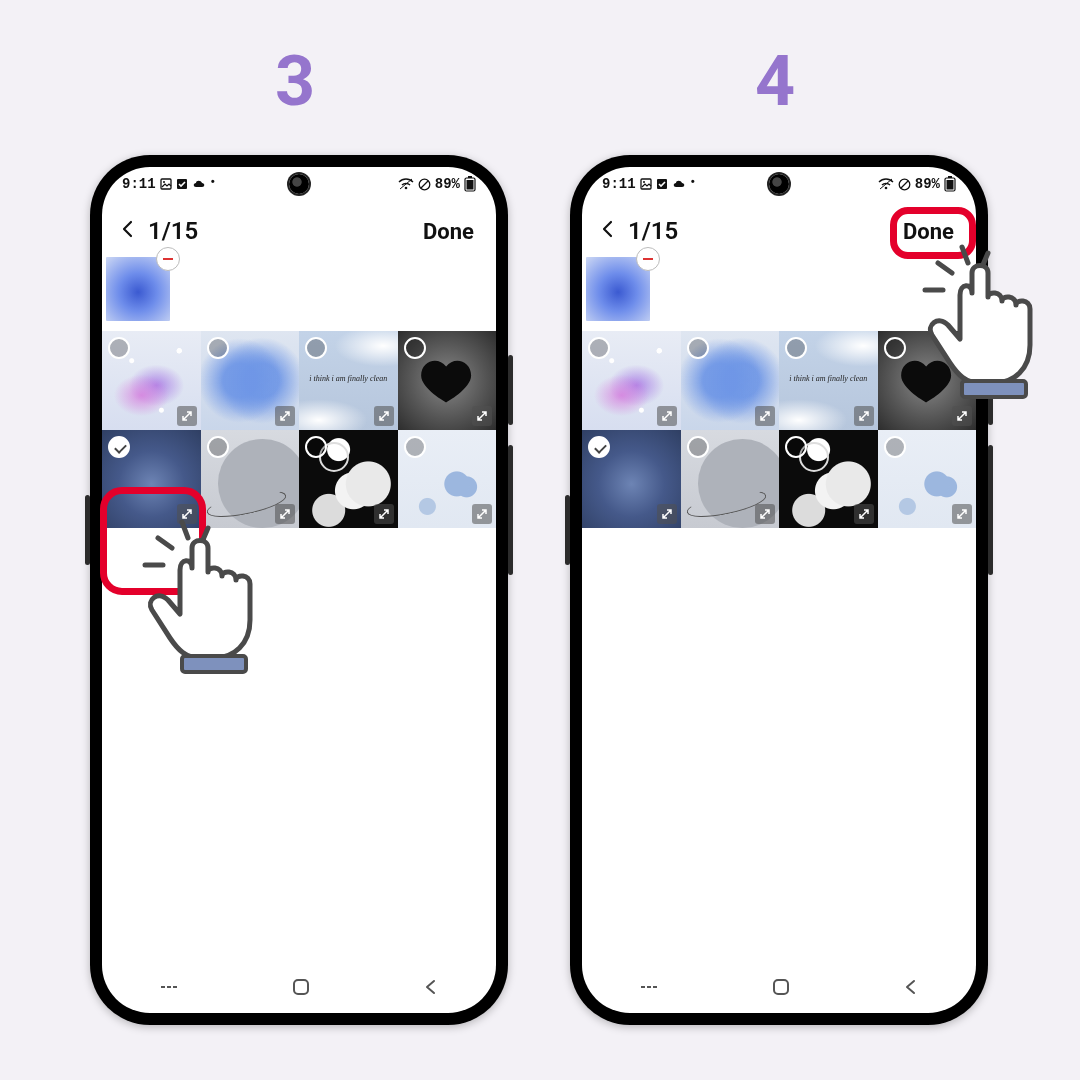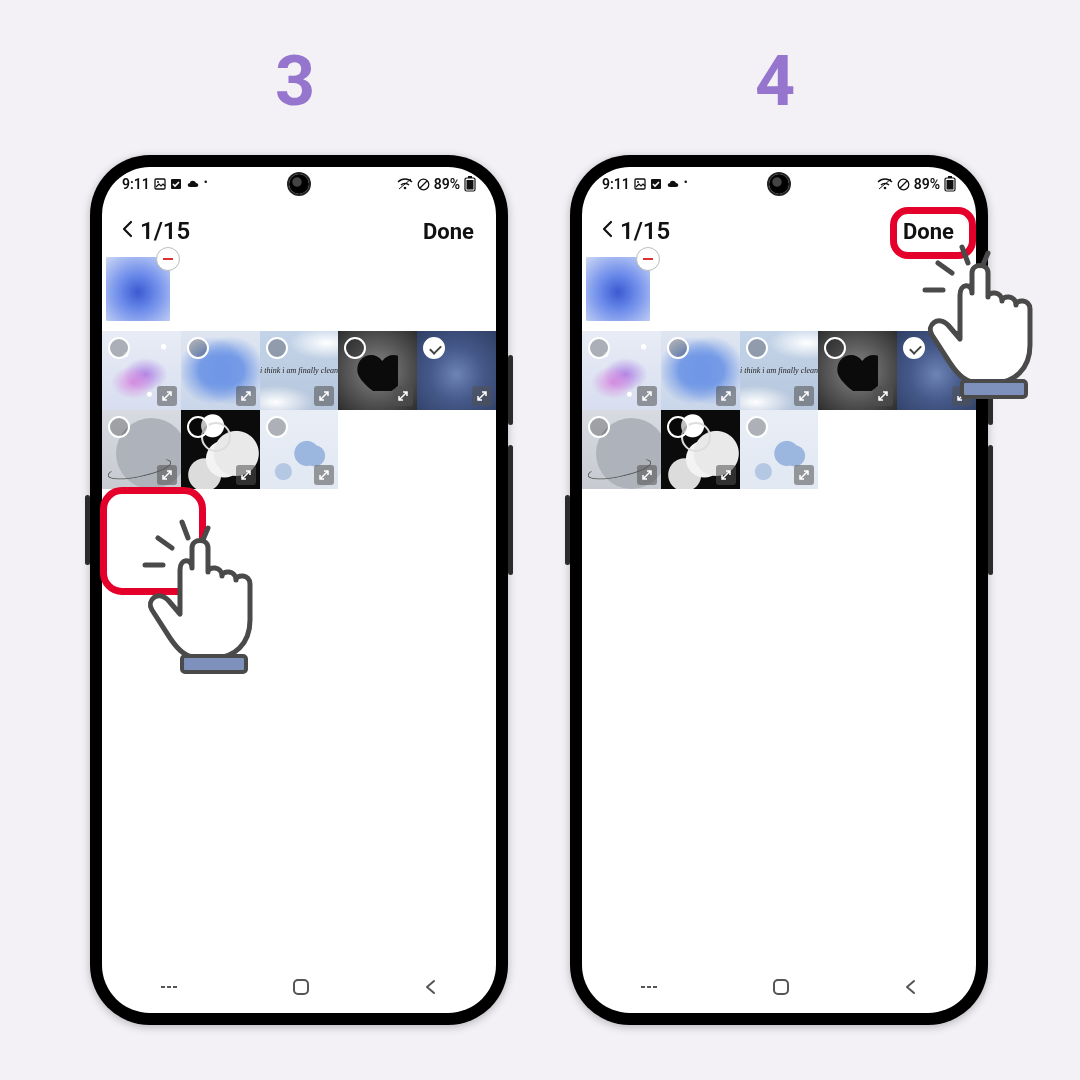--- a/index.html
+++ b/index.html
@@ -39,7 +39,7 @@
   
   .statusbar{
     height:34px;display:flex;align-items:center;justify-content:space-between;
-    padding:0 20px;font-size:14px;font-weight:600;color:#111;
+    padding:0 20px;font-size:14px;font-weight:600;color:#111;font-family:Liberation Mono, monospace;
   }
   .statusbar .left, .statusbar .right{display:flex;align-items:center;gap:4px;}
   .statusbar svg{display:block;}

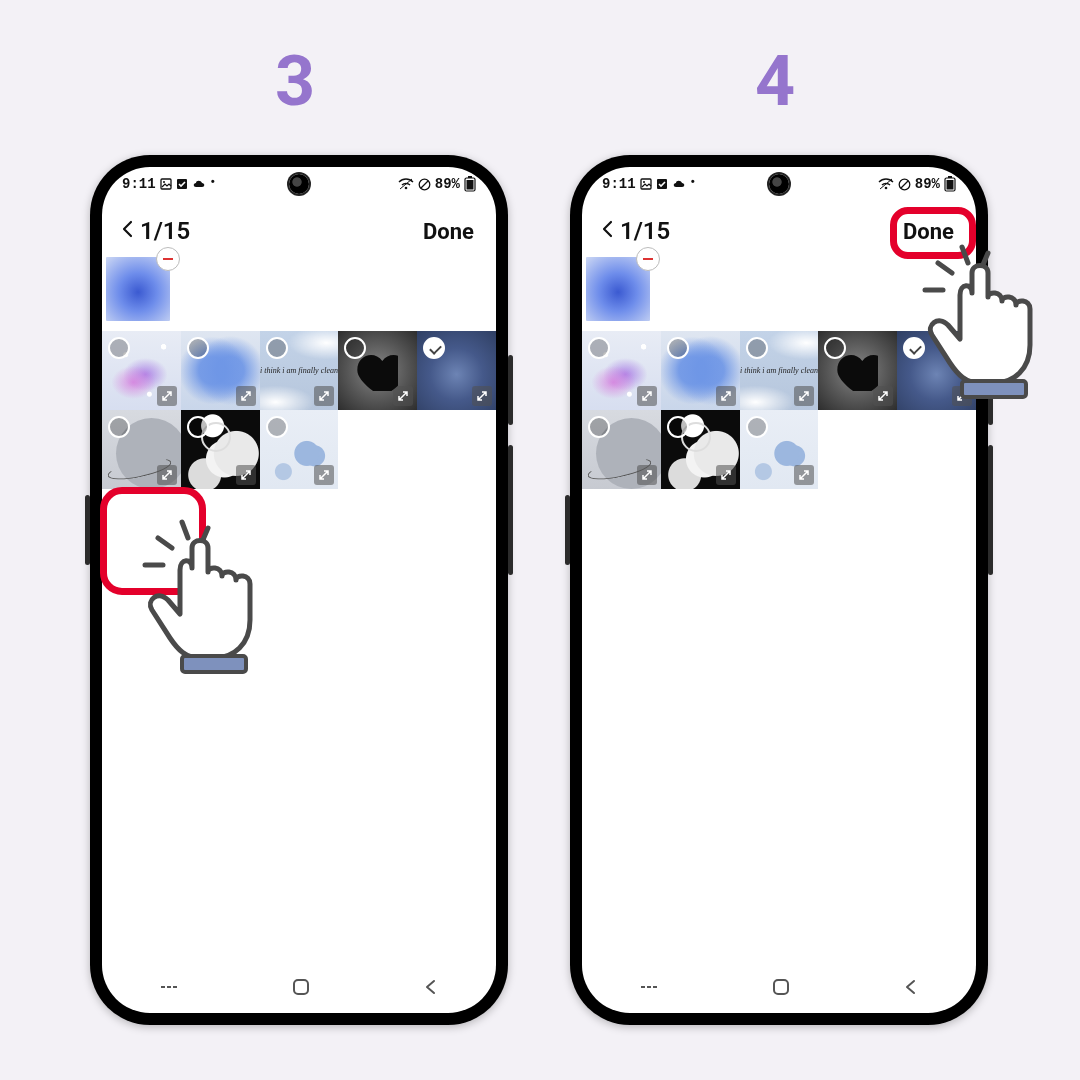--- a/index.html
+++ b/index.html
@@ -48,7 +48,7 @@
     display:flex;align-items:center;justify-content:space-between;
     padding:16px 22px 10px 14px;
   }
-  .hdr-left{display:flex;align-items:flex-start;gap:0;}
+  .hdr-left{display:flex;align-items:flex-start;gap:8px;}
   .counter{font-size:24px;font-weight:600;color:#111;}
   .done{font-size:22px;font-weight:700;color:#111;margin-left:12px;}
   

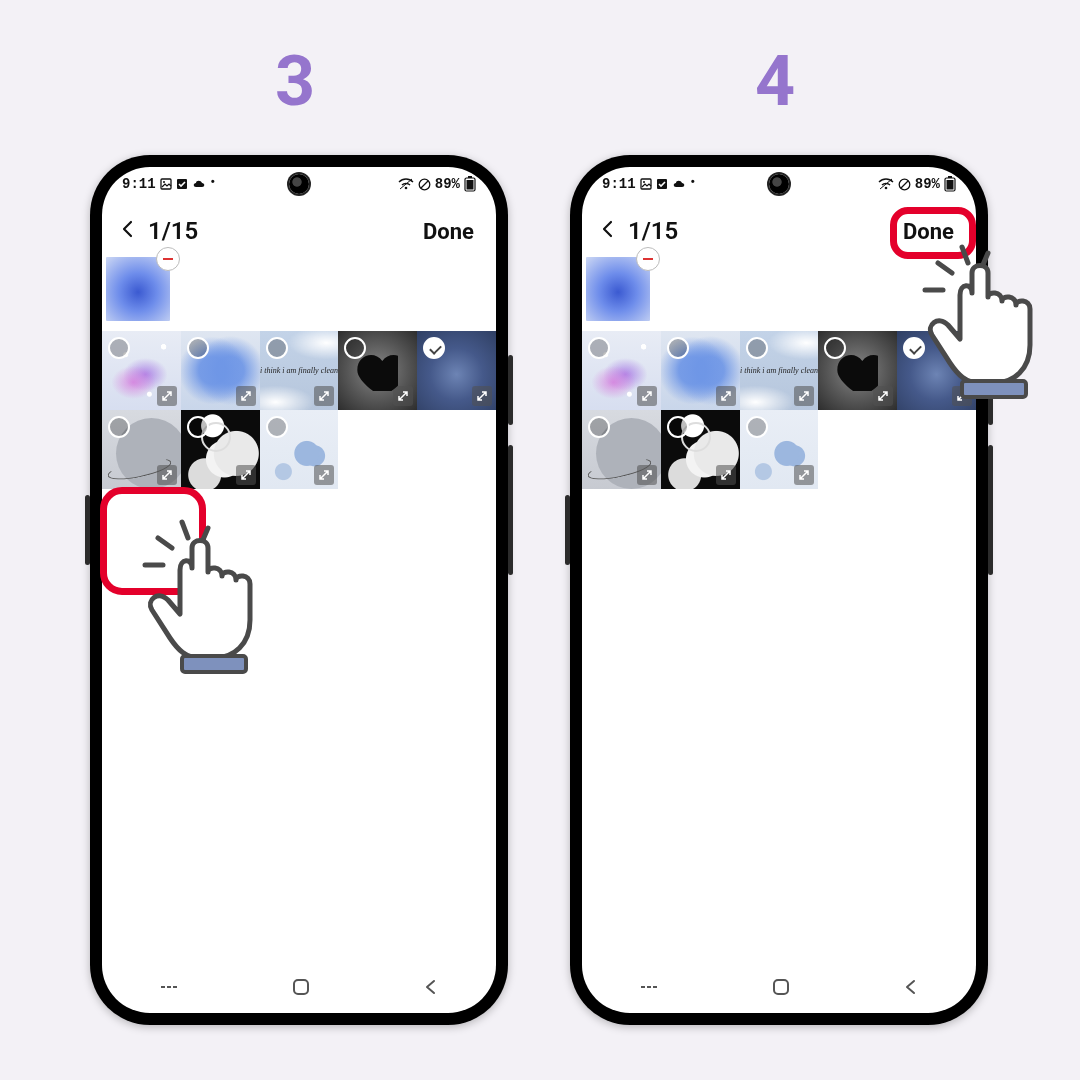--- a/index.html
+++ b/index.html
@@ -63,7 +63,7 @@
   }
   .sel-thumb .minus::before{content:"";width:10px;height:2px;background:#d33;}
   
-  .grid{display:grid;grid-template-columns:repeat(5,1fr);}
+  .grid{display:grid;grid-template-columns:repeat(4,1fr);}
   .tile{
     position:relative;width:100%;padding-top:100%;
     background:#d9dde3;

